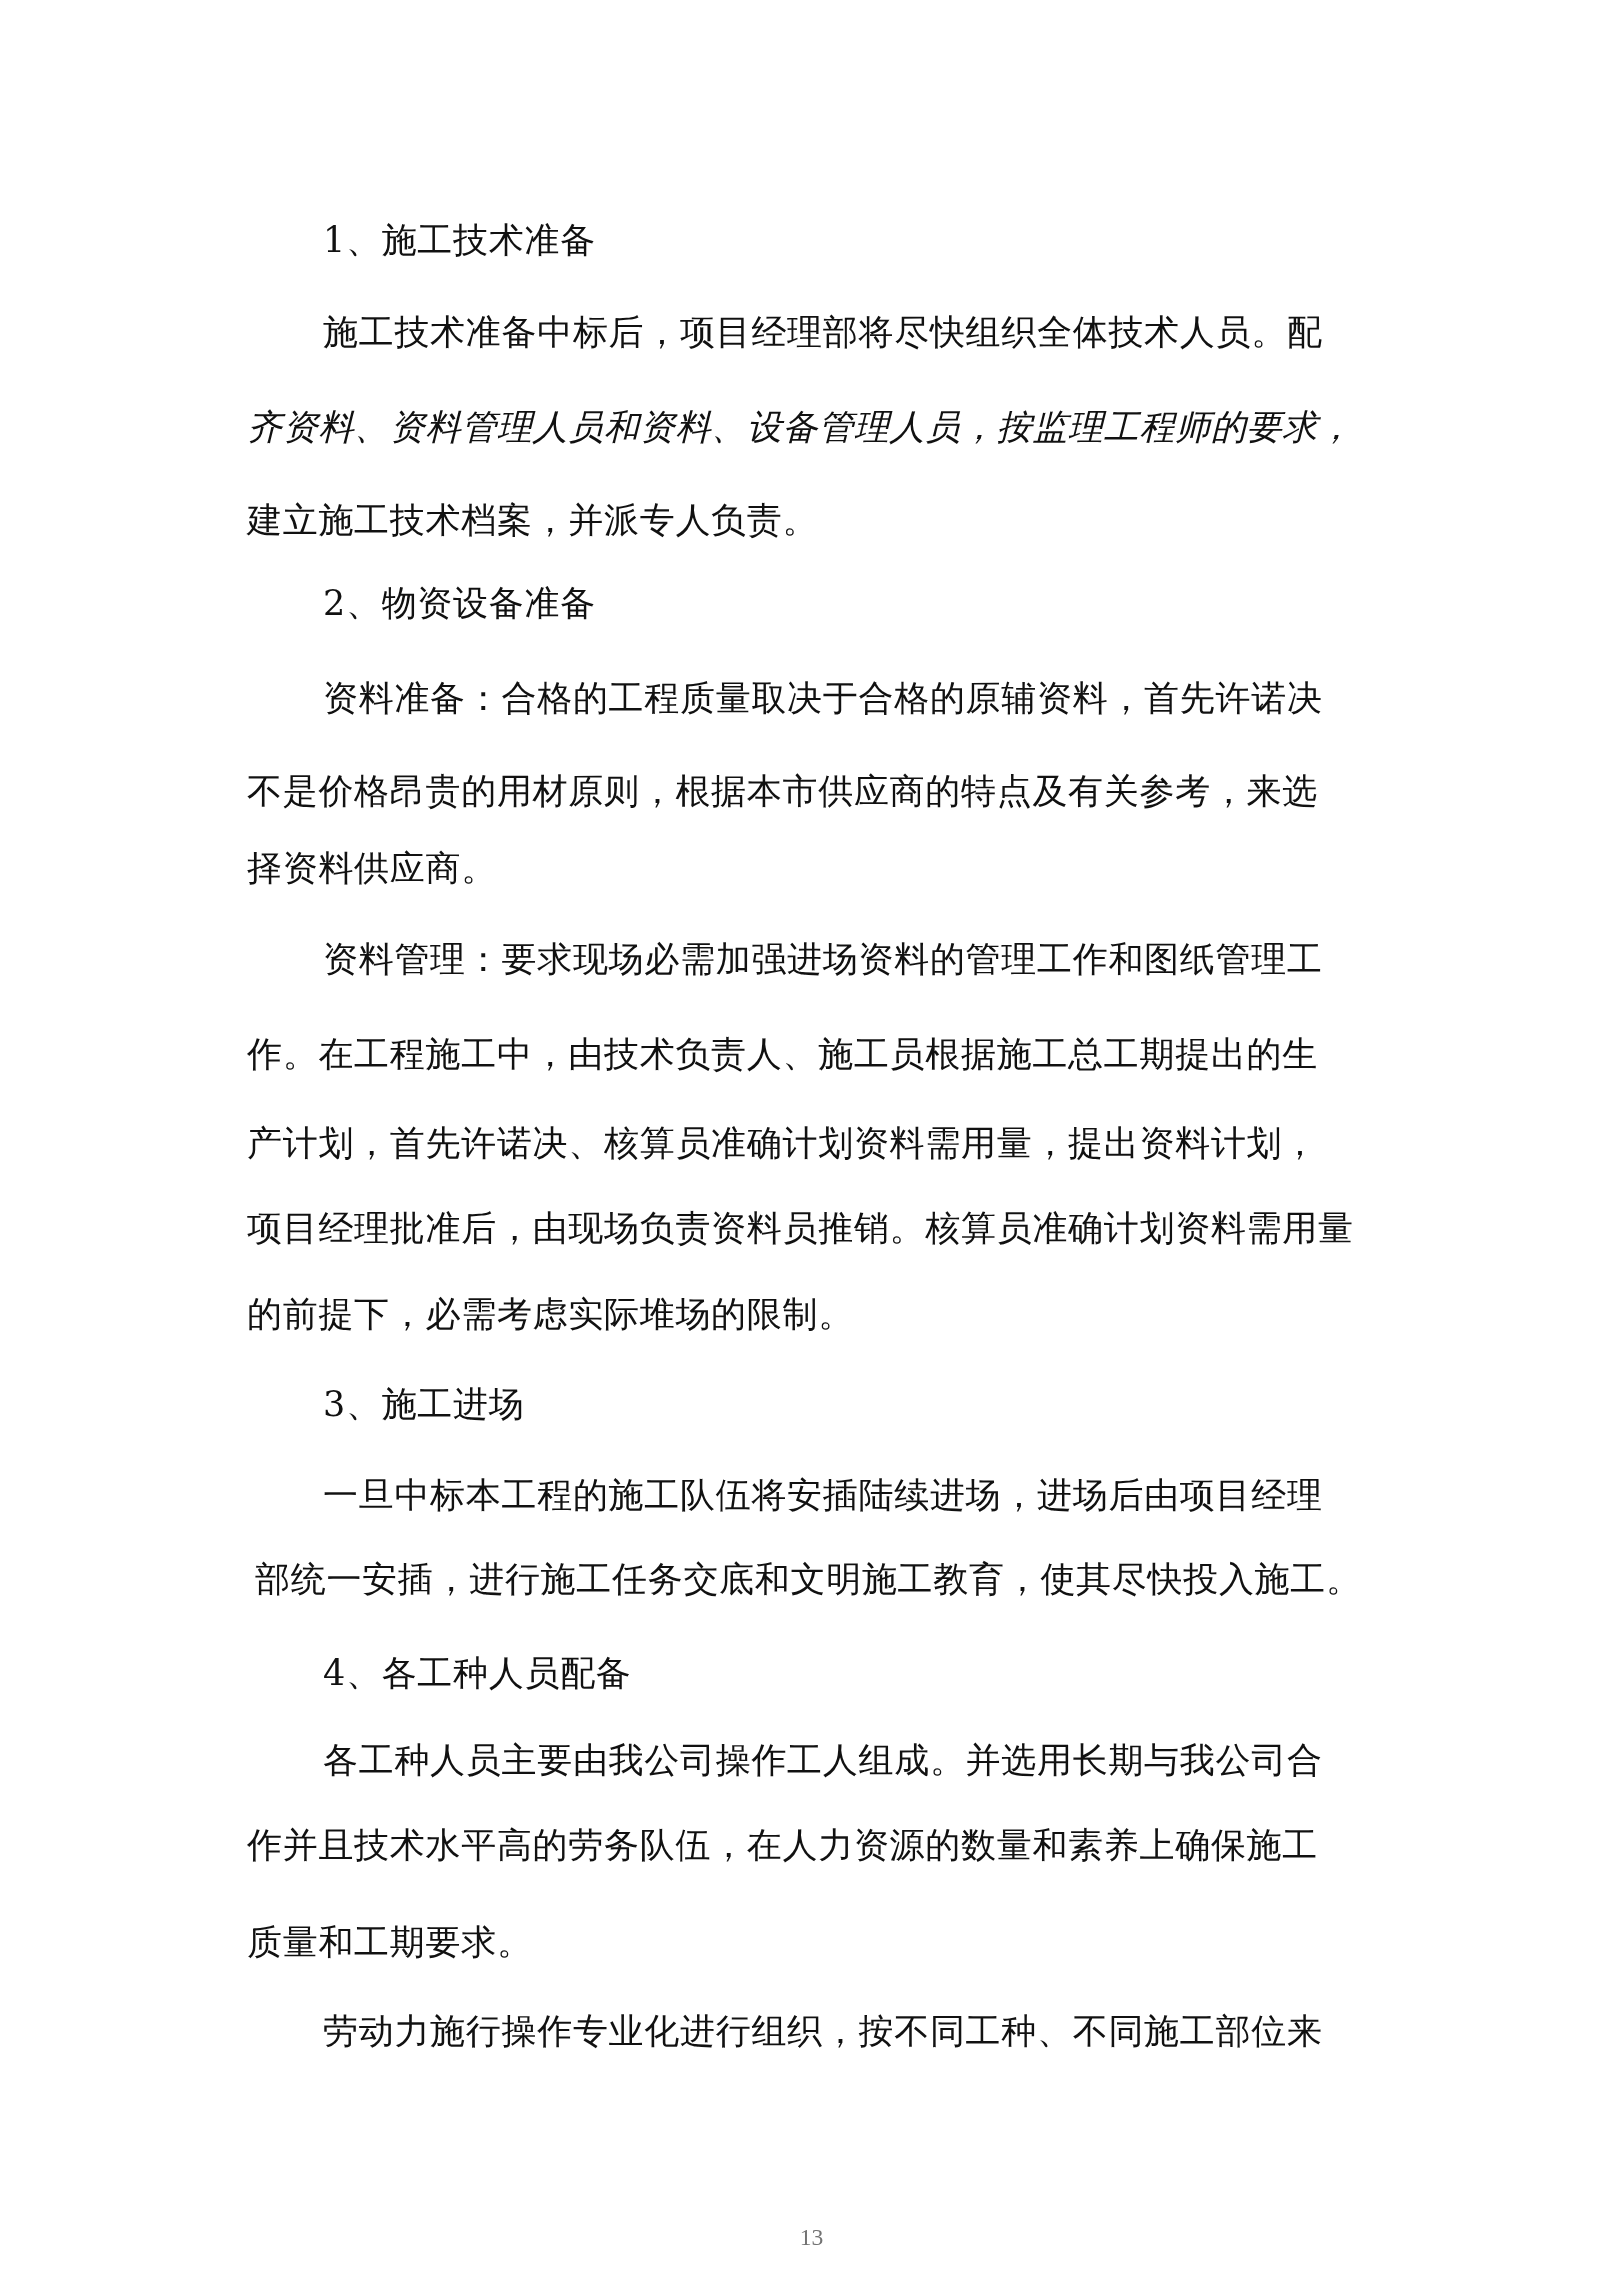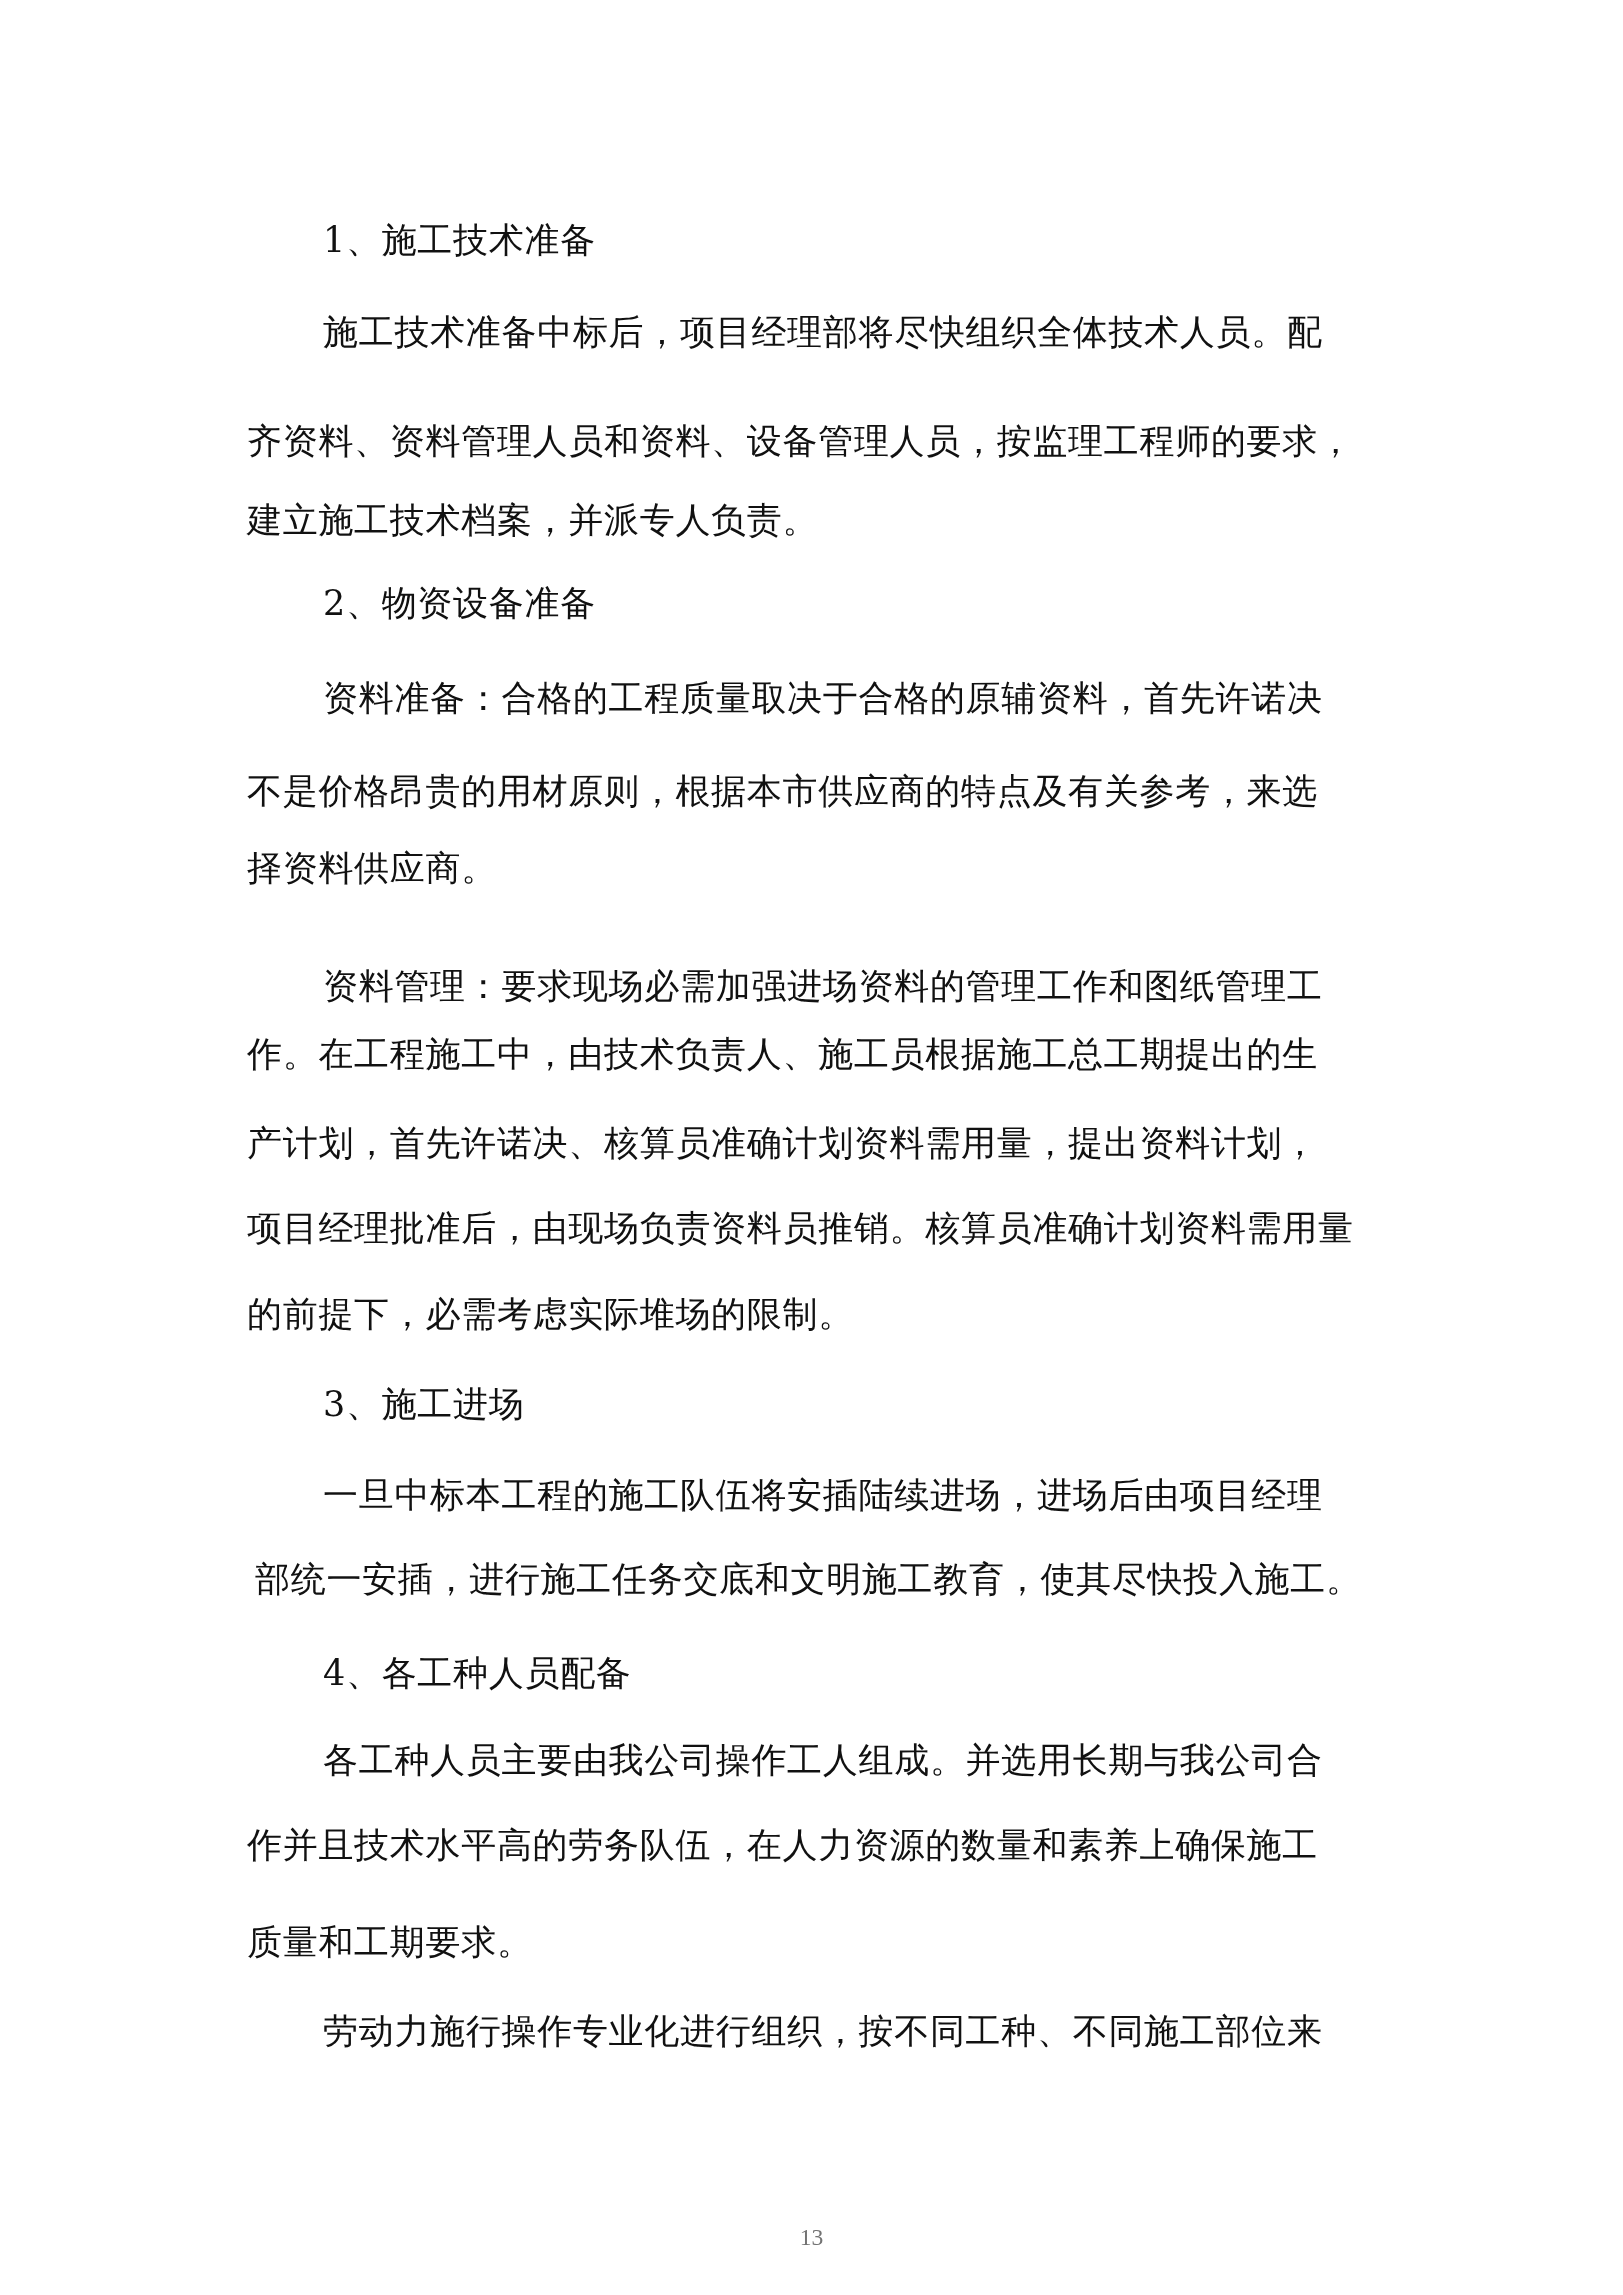--- a/index.html
+++ b/index.html
@@ -18,7 +18,7 @@
   <div id="lines">
       <div class="line indent" style="top: 219px;">1、施工技术准备</div>
       <div class="line indent" style="top: 311px;">施工技术准备中标后，项目经理部将尽快组织全体技术人员。配</div>
-      <div class="line" style="top: 420px;">齐资料、资料管理人员和资料、设备管理人员，按监理工程师的要求，</div>
+      <div class="line" style="top: 406px; font-style: italic;">齐资料、资料管理人员和资料、设备管理人员，按监理工程师的要求，</div>
       <div class="line" style="top: 499px;">建立施工技术档案，并派专人负责。</div>
       <div class="line indent" style="top: 582px;">2、物资设备准备</div>
       <div class="line indent" style="top: 677px;">资料准备：合格的工程质量取决于合格的原辅资料，首先许诺决</div>

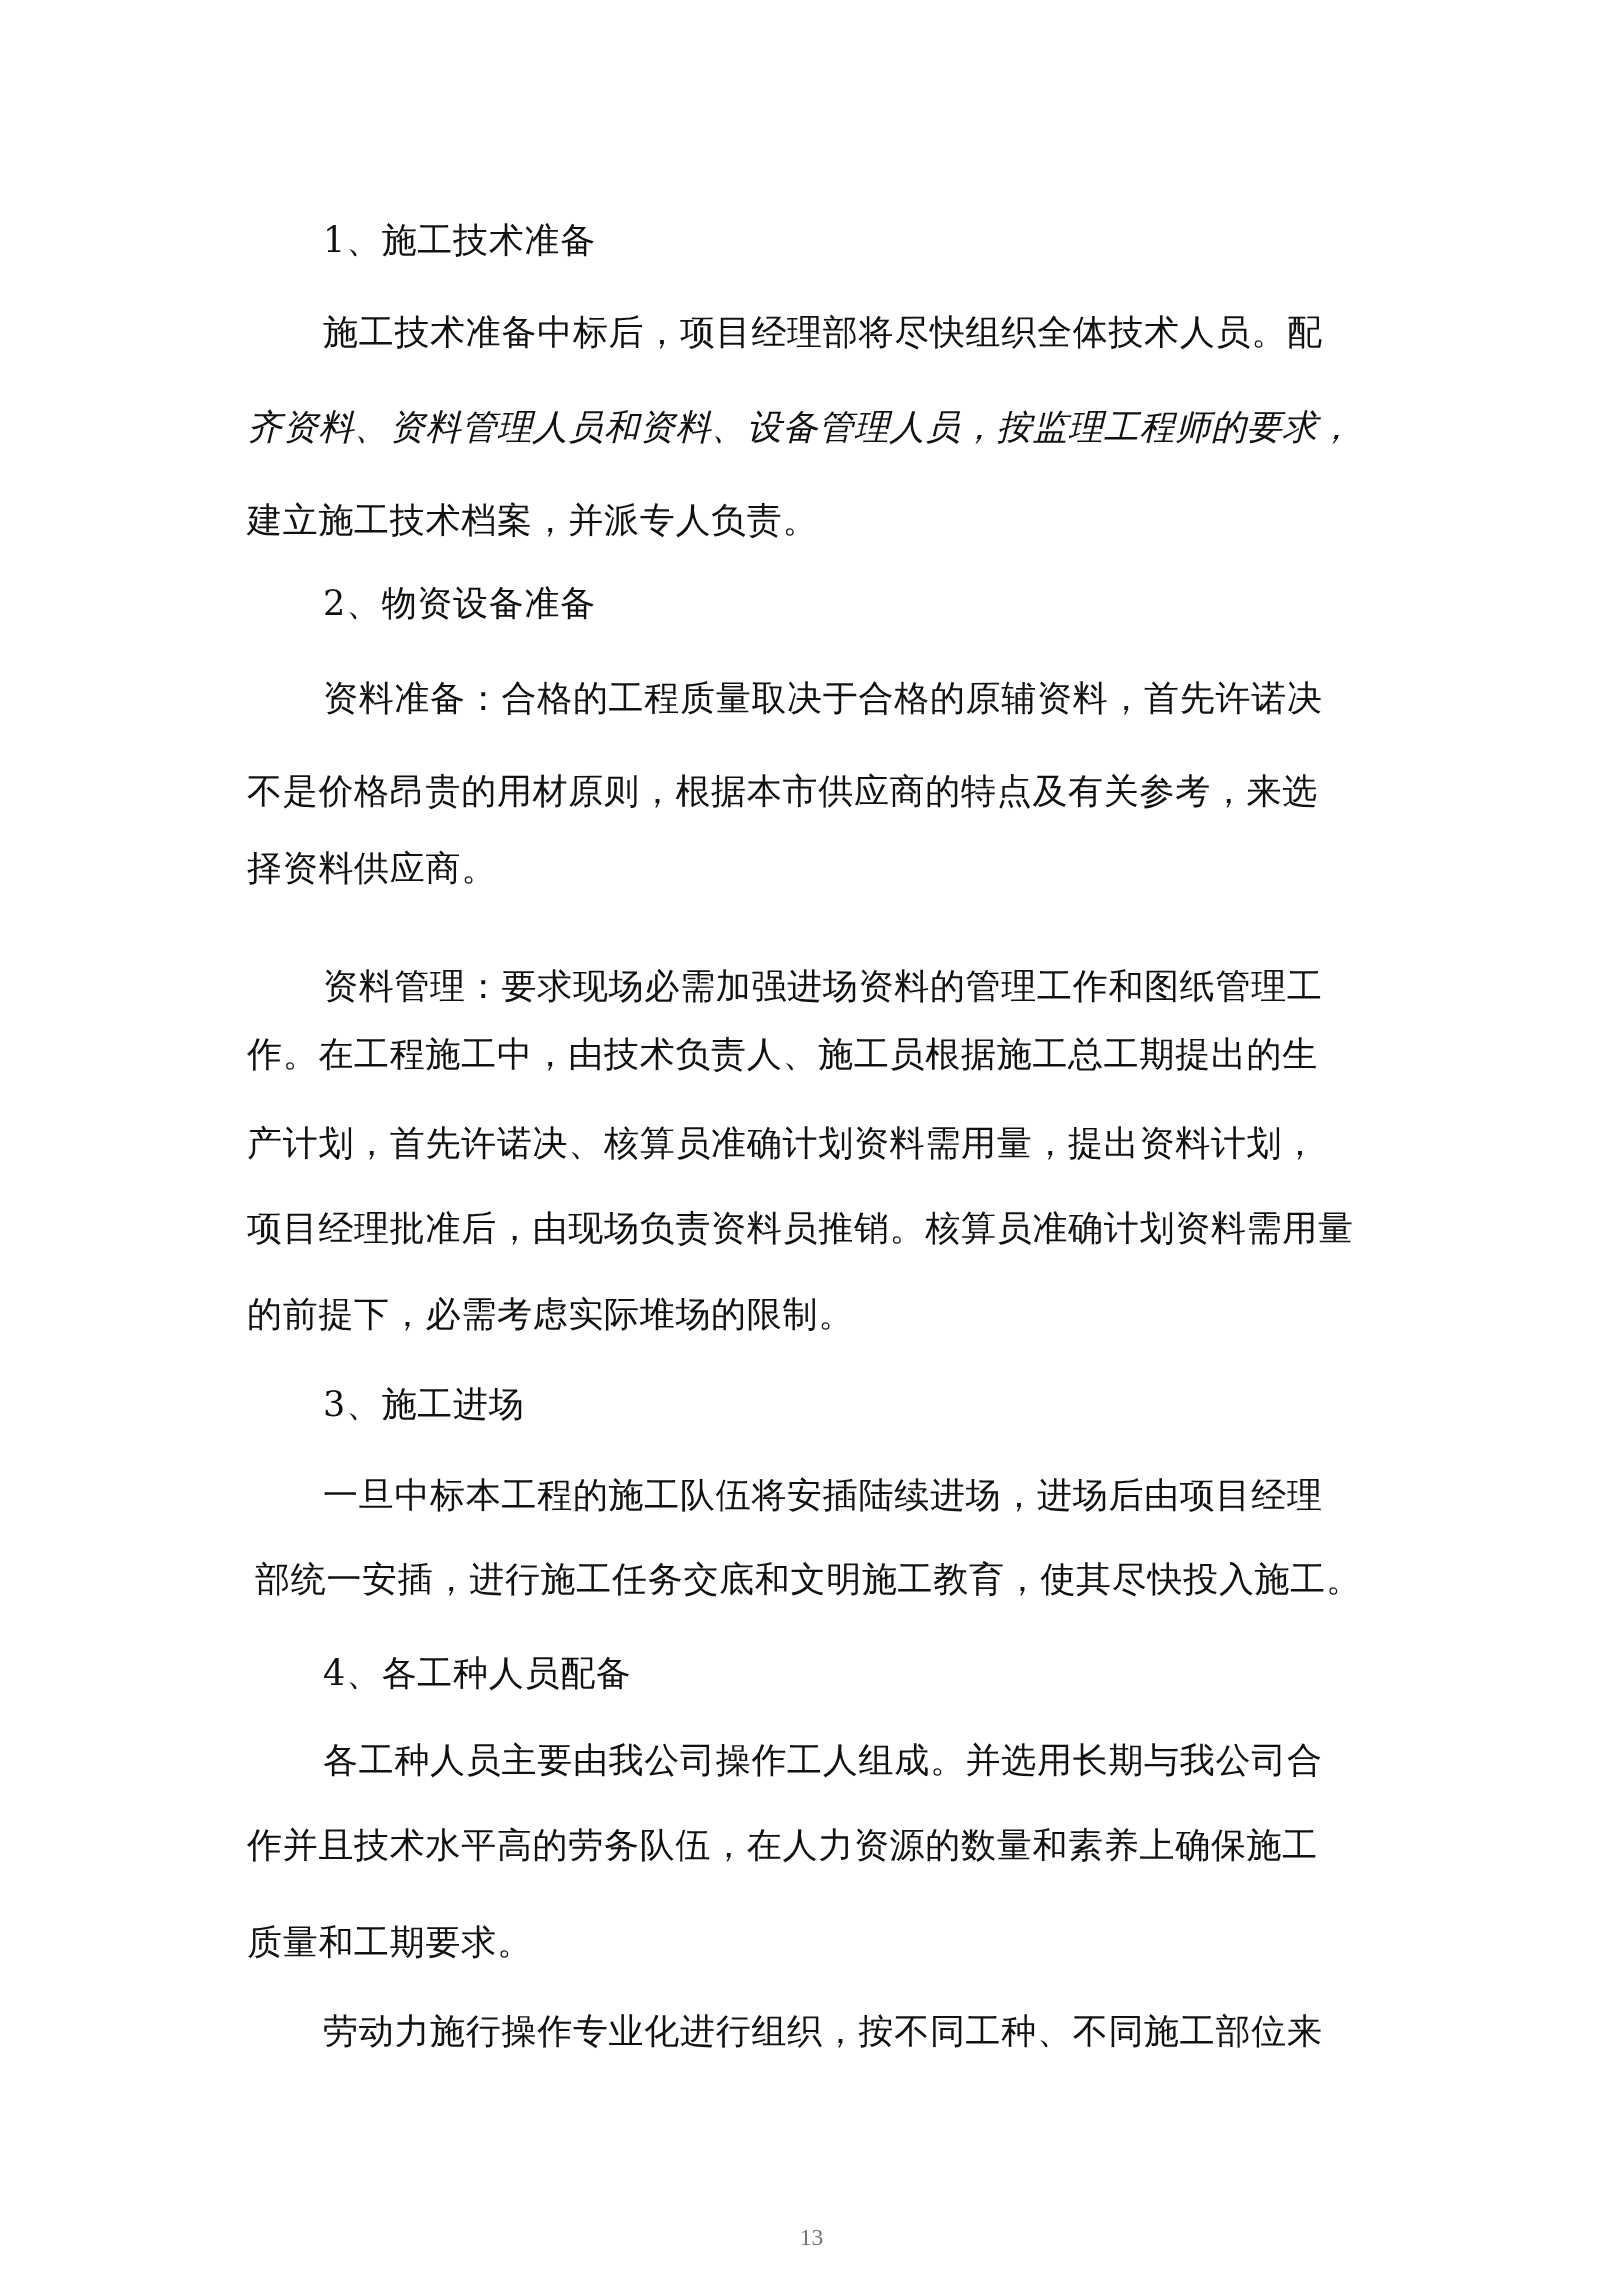--- a/index.html
+++ b/index.html
@@ -24,7 +24,7 @@
       <div class="line indent" style="top: 677px;">资料准备：合格的工程质量取决于合格的原辅资料，首先许诺决</div>
       <div class="line" style="top: 770px;">不是价格昂贵的用材原则，根据本市供应商的特点及有关参考，来选</div>
       <div class="line" style="top: 847px;">择资料供应商。</div>
-      <div class="line indent" style="top: 966px; font-family: Liberation Serif, serif;">资料管理：要求现场必需加强进场资料的管理工作和图纸管理工</div>
+      <div class="line indent" style="top: 938px;">资料管理：要求现场必需加强进场资料的管理工作和图纸管理工</div>
       <div class="line" style="top: 1033px;">作。在工程施工中，由技术负责人、施工员根据施工总工期提出的生</div>
       <div class="line" style="top: 1122px;">产计划，首先许诺决、核算员准确计划资料需用量，提出资料计划，</div>
       <div class="line" style="top: 1207px;">项目经理批准后，由现场负责资料员推销。核算员准确计划资料需用量</div>

